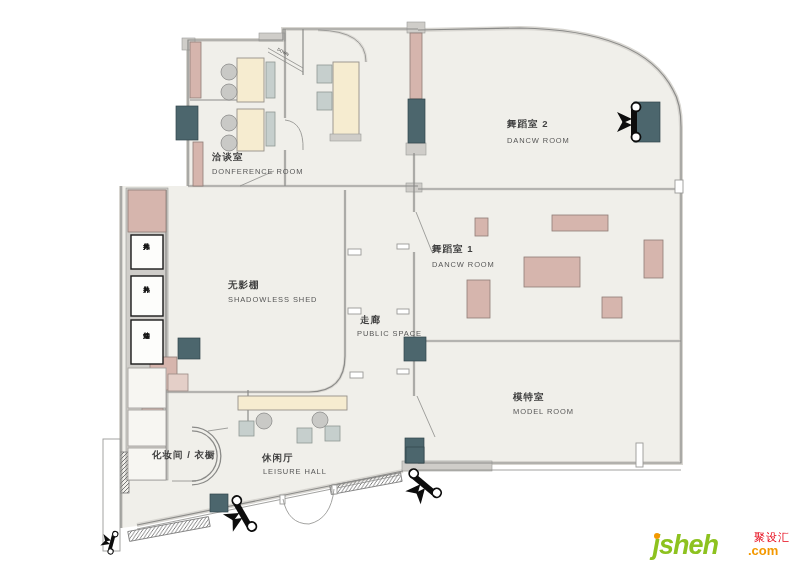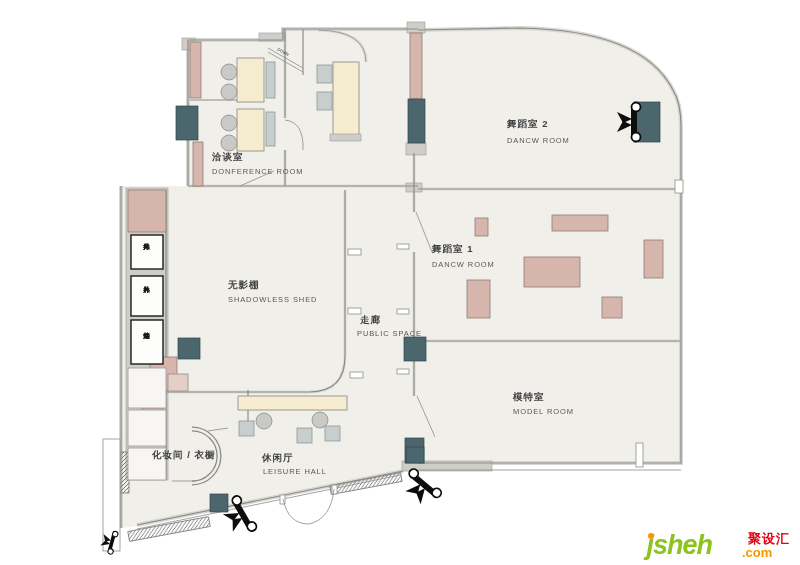--- a/index.html
+++ b/index.html
@@ -31,7 +31,7 @@
   #logo .brand{color:#8dc21f;font-weight:bold;font-size:27px;font-style:italic;letter-spacing:-1px;position:relative;}
   #logo .jdot{position:absolute;left:2px;top:1px;width:6px;height:6px;border-radius:50%;background:#f39800;}
   #logo .right{display:flex;flex-direction:column;margin-left:2px;}
-  #logo .zhred{color:#e60012;font-size:13px;font-weight:bold;letter-spacing:1px;padding-left:34px;}
+  #logo .zhred{color:#e60012;font-size:11px;font-weight:normal;letter-spacing:1px;padding-left:34px;}
   #logo .tld{color:#f39800;font-size:13px;font-weight:bold;margin-top:1px;margin-left:28px;}
 </style>
 </head>

